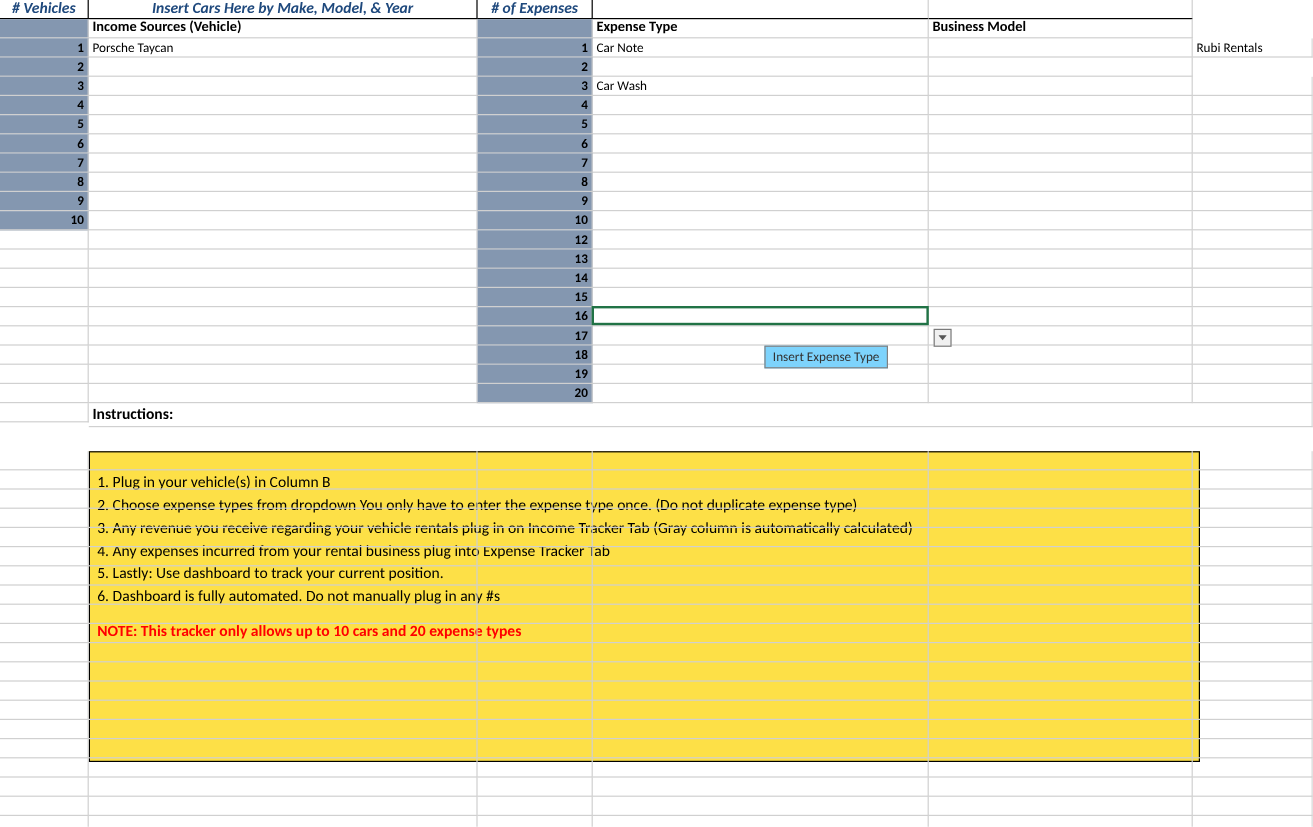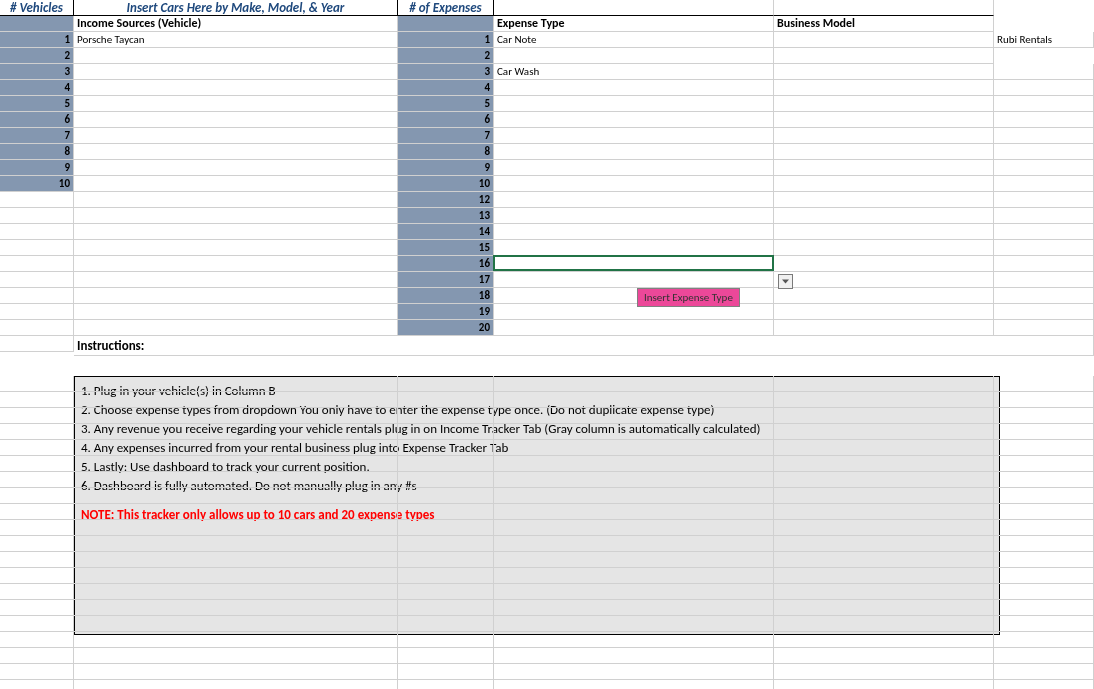--- a/index.html
+++ b/index.html
@@ -79,7 +79,7 @@
   .dd-btn svg { width: 7px; height: 5px; }
   .tooltip {
     position: absolute;
-    background: #ec4899;
+    background: #7dd3fc;
     border: 1px solid #808080;
     padding: 2px 6px;
     font-size: 11px;

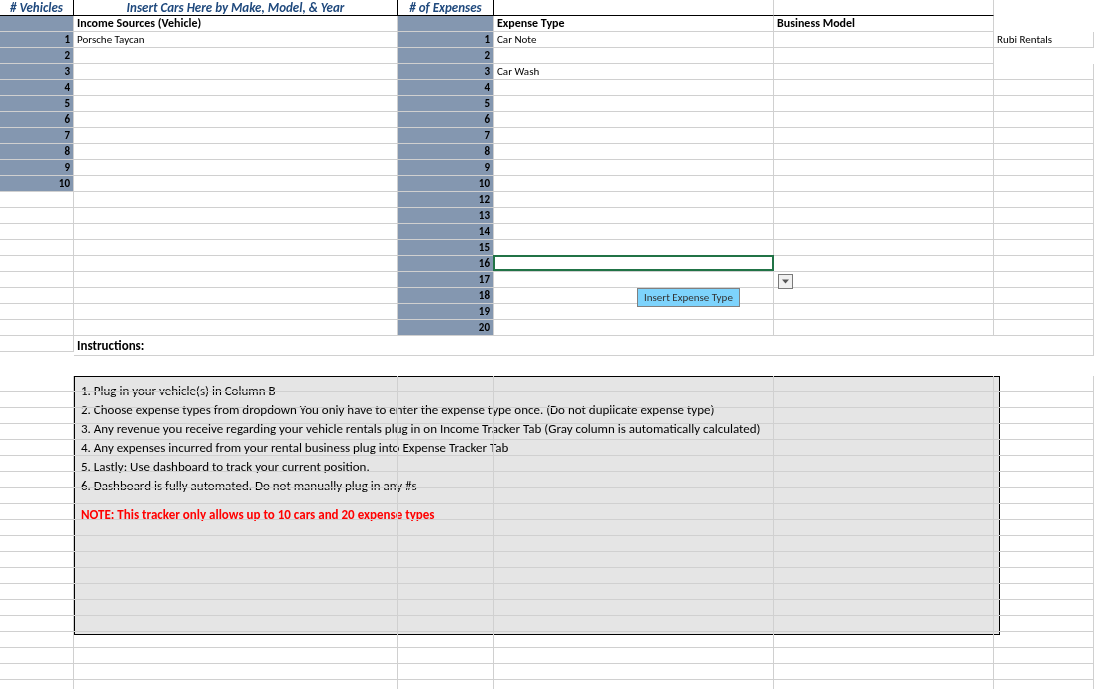--- a/index.html
+++ b/index.html
@@ -97,8 +97,8 @@
     left: 74px;
     width: 926px;
     border: 1px solid #000;
-    background: #e5e5e5;
-    padding: 4px 6px;
+    background: #fde047;
+    padding: 16px 6px;
     font-size: 13px;
     line-height: 19px;
   }

